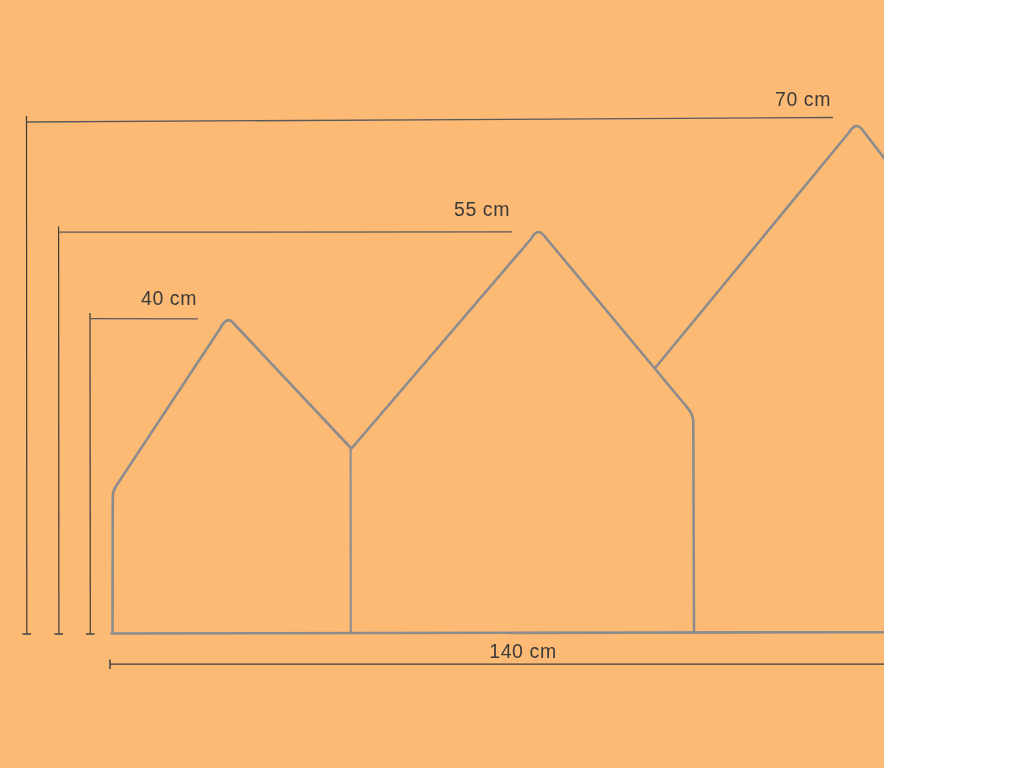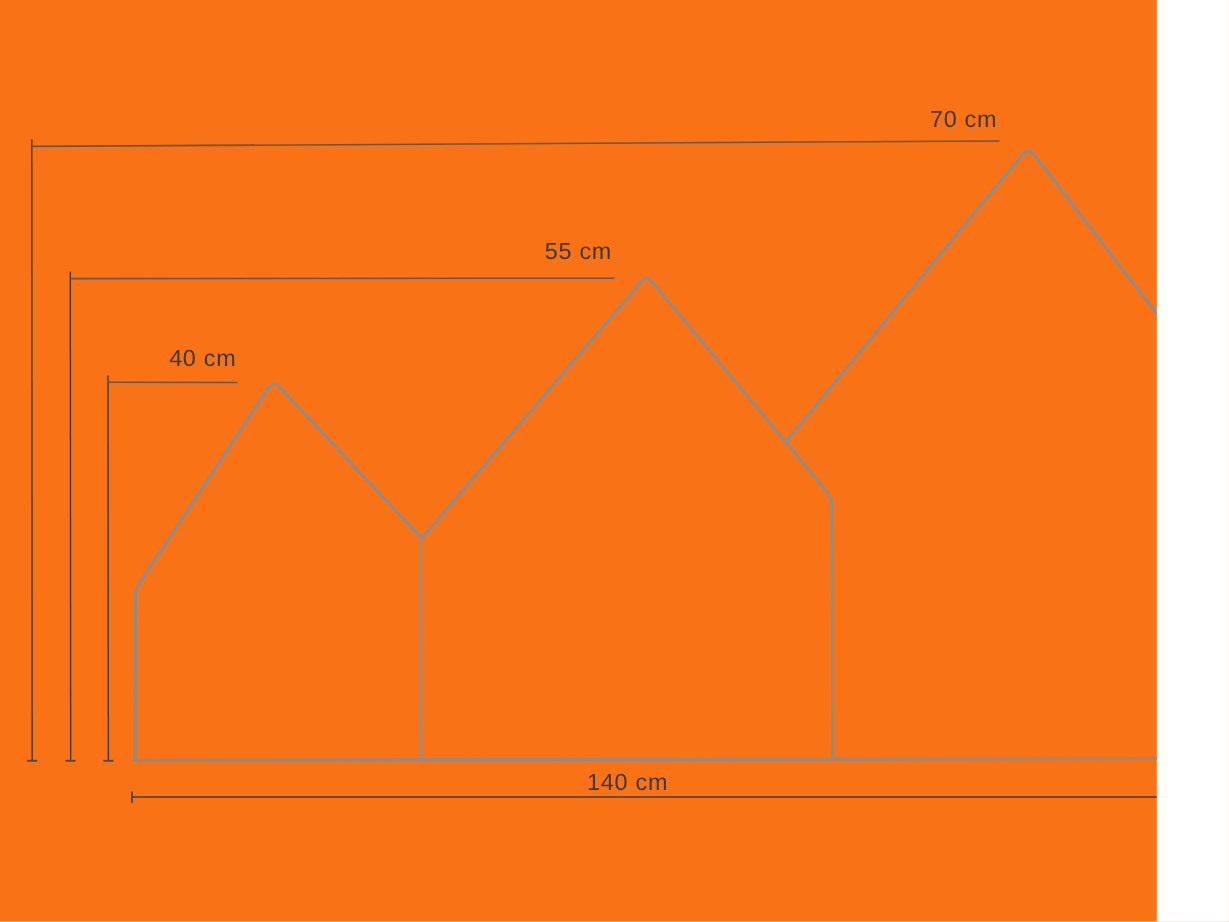--- a/index.html
+++ b/index.html
@@ -10,9 +10,9 @@
   }
   .stage {
     position: relative;
-    width: 964px;
+    width: 884px;
     height: 768px;
-    background: #f97316;
+    background: #fdba74;
     overflow: hidden;
   }
   svg { display: block; }

